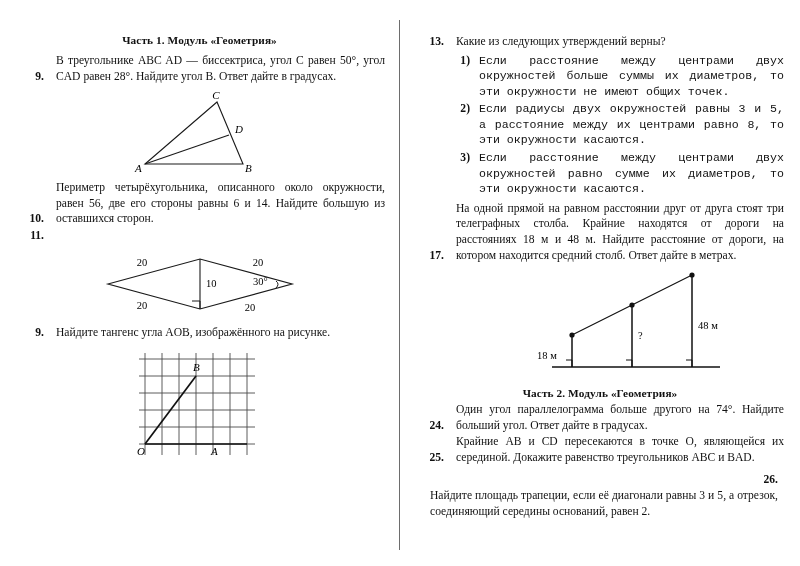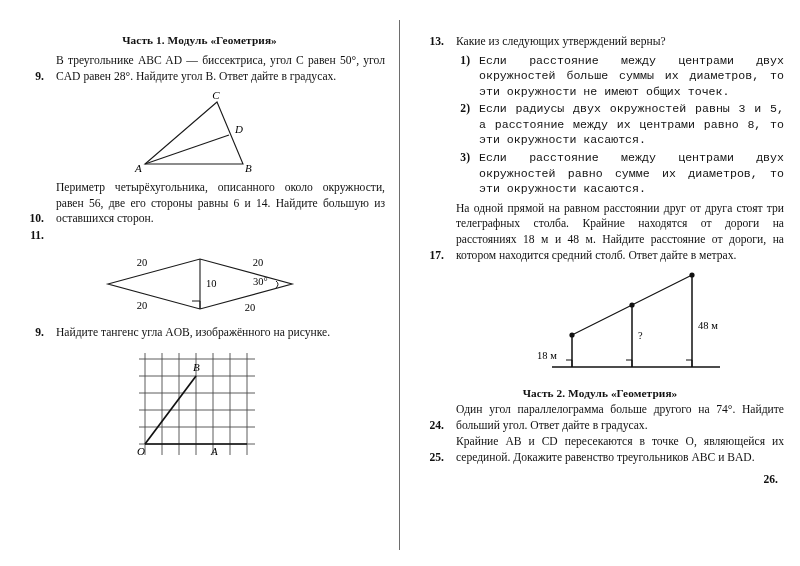--- a/index.html
+++ b/index.html
@@ -201,6 +201,7 @@
 
     <div class="prob" style="margin-top:7px;padding-left:18px;padding-right:22px;flex-direction:column;">
       <div class="num" style="width:26px;">26.</div>
+      <div class="body" style="padding-left:12px;">Найдите площадь трапеции, если её диагонали равны 3 и 5, а отрезок, соединяющий середины оснований, равен 2.</div>
     </div>
 
   </div>

